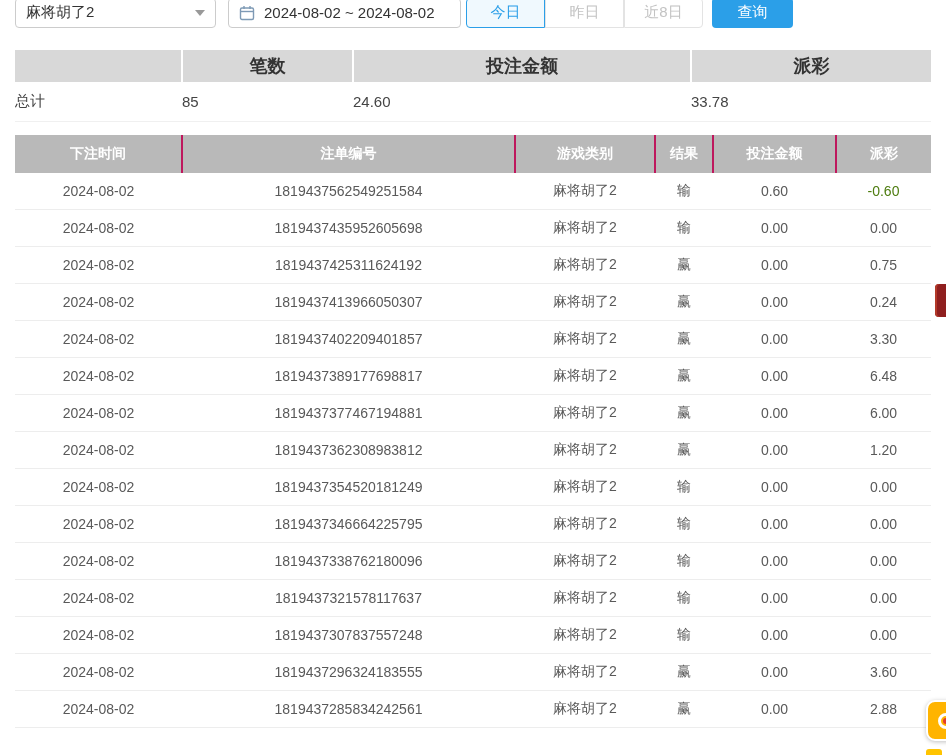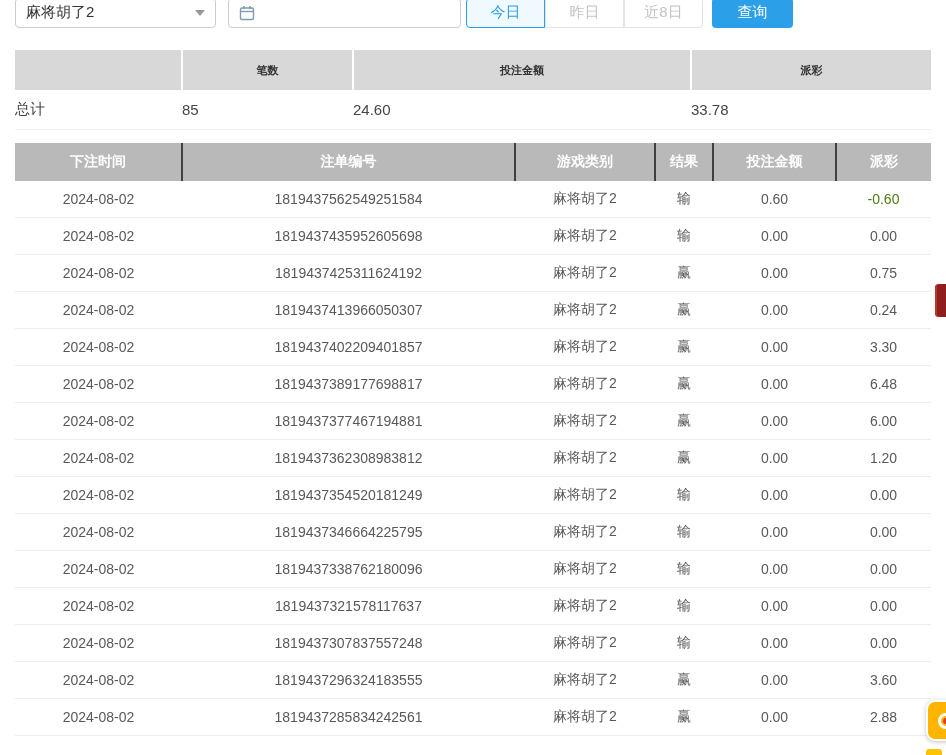--- a/index.html
+++ b/index.html
@@ -179,6 +179,7 @@
       <line x1="5" y1="1" x2="5" y2="4" stroke="#7e9ab5" stroke-width="1.4"></line>
       <line x1="11" y1="1" x2="11" y2="4" stroke="#7e9ab5" stroke-width="1.4"></line>
     </svg>
+    <span>2024-08-02 ~ 2024-08-02</span>
   </div>
 
   <button class="quick-btn first active">今日</button>

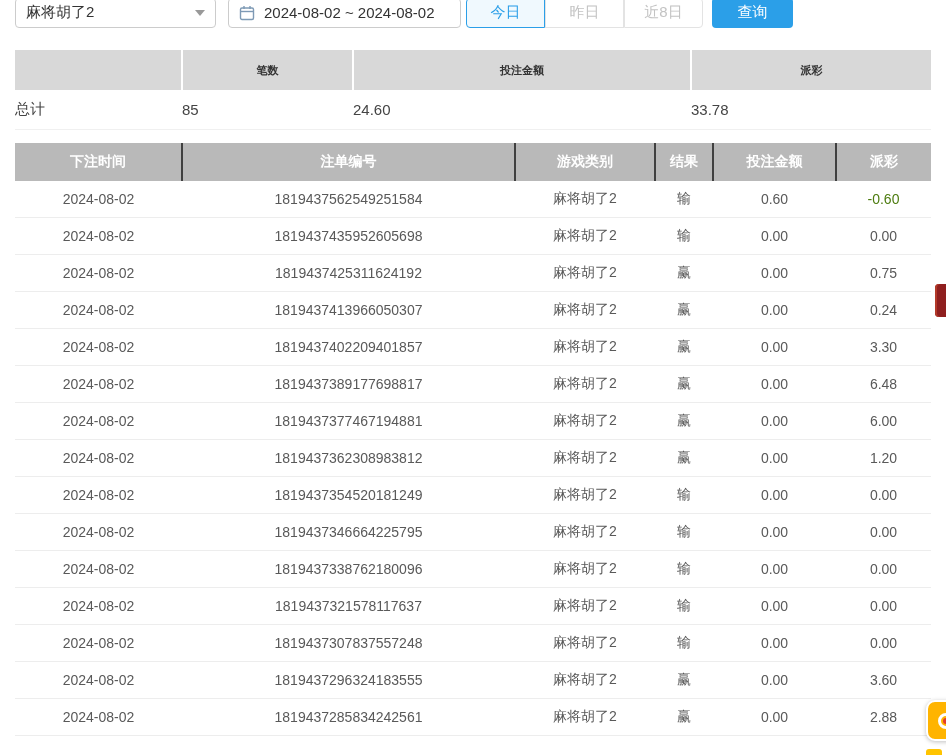--- a/index.html
+++ b/index.html
@@ -74,10 +74,10 @@
     margin: 22px 15px 0 15px;
   }
   .summary th {
-    height: 40px;
+    height: 32px;
     background: #d8d8d8;
     color: #333;
-    font-size: 11px;
+    font-size: 18px;
     font-weight: bold;
     border-right: 2px solid #fff;
     text-align: center;

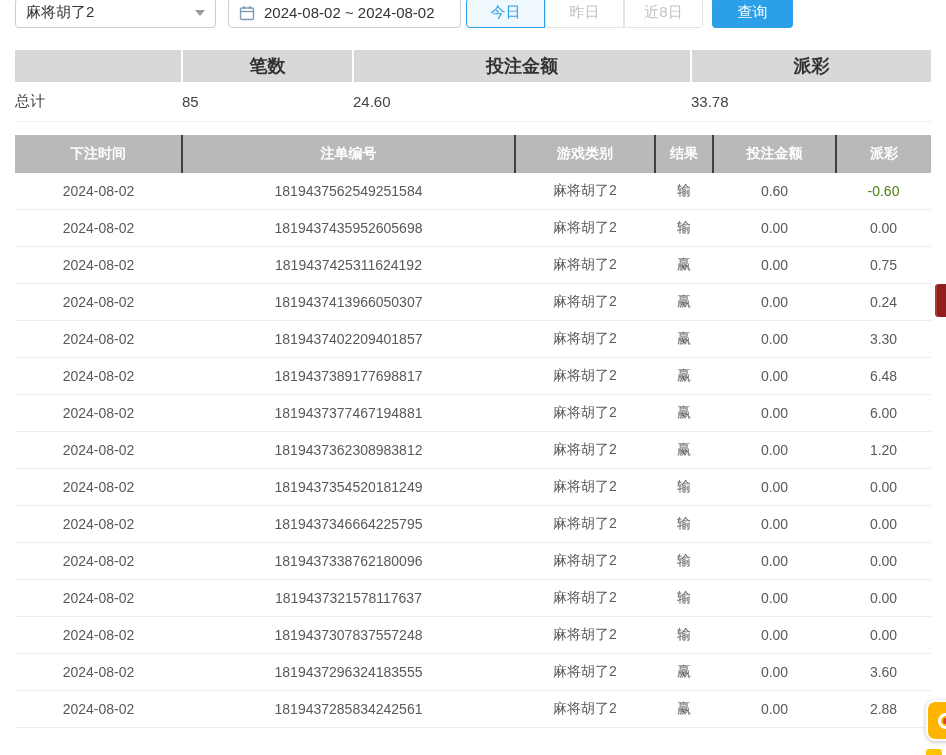--- a/index.html
+++ b/index.html
@@ -103,7 +103,7 @@
     font-size: 14px;
     font-weight: bold;
     text-align: center;
-    border-right: 2px solid #404040;
+    border-right: 2px solid #be185d;
   }
   .bets thead th:last-child { border-right: none; }
   .bets tbody td {

